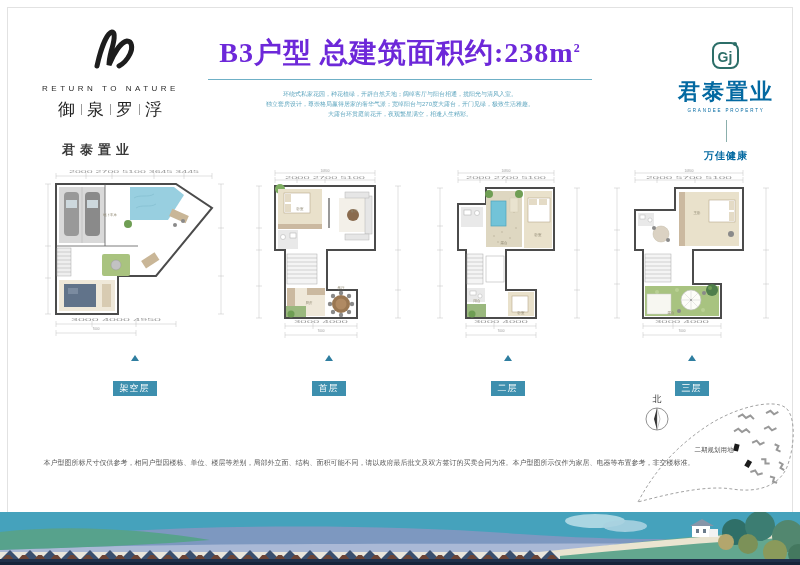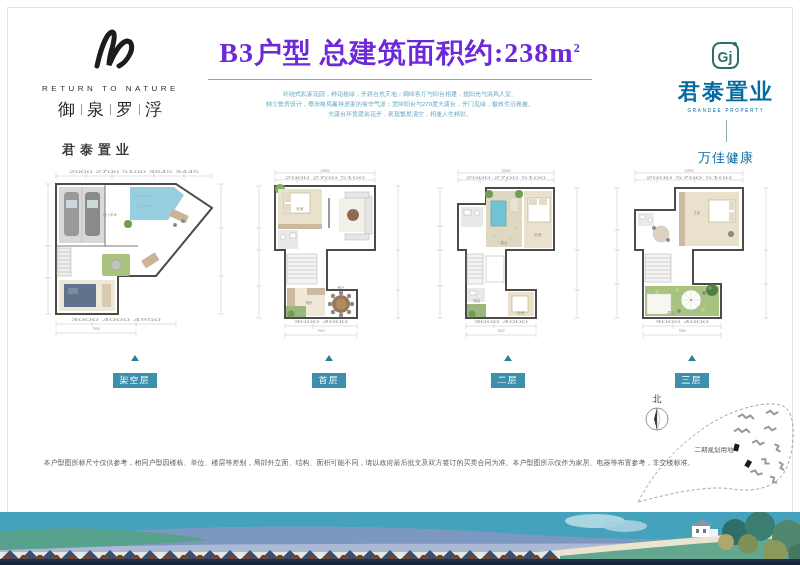--- a/index.html
+++ b/index.html
@@ -29,7 +29,7 @@
   .dev-cn{font-size:22px;font-weight:bold;letter-spacing:2px;white-space:nowrap;}
   .dev-en{font-size:4.5px;letter-spacing:1.8px;margin-top:1px;white-space:nowrap;}
   .dev-sep{width:1px;height:22px;background:#2c6e68;opacity:.55;}
-  .dev-partner{font-size:13px;font-weight:normal;letter-spacing:1px;white-space:nowrap;}
+  .dev-partner{font-size:10px;font-weight:bold;letter-spacing:1px;white-space:nowrap;}
 
   .section-label{position:absolute;left:62px;top:141px;font-size:13px;font-weight:bold;
                  letter-spacing:5px;color:#3a3a3a;z-index:2;}

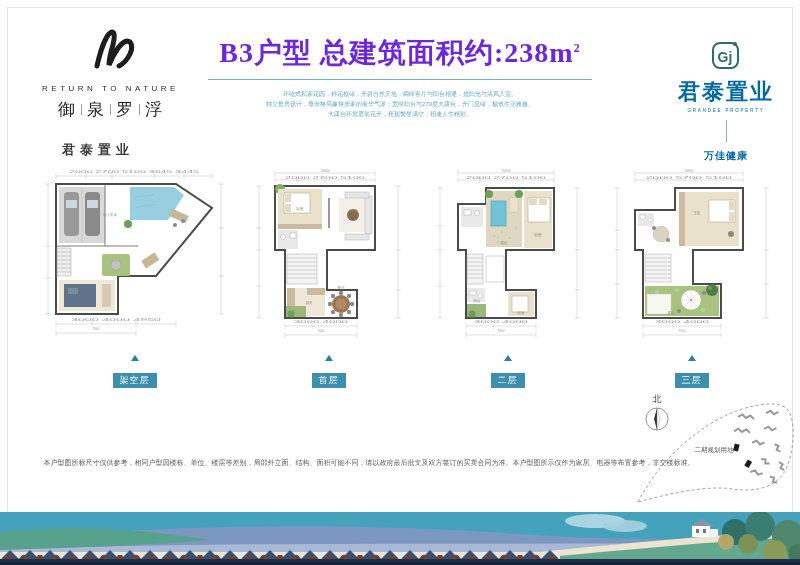--- a/index.html
+++ b/index.html
@@ -39,7 +39,7 @@
   .plan-col{display:flex;flex-direction:column;align-items:center;}
   .pointer{width:0;height:0;border-left:4px solid transparent;border-right:4px solid transparent;
            border-bottom:6px solid #2f7ea0;margin-top:7px;}
-  .badge{margin-top:12px;background:#3d8fae;color:#fff;font-size:9px;line-height:9px;
+  .badge{margin-top:20px;background:#3d8fae;color:#fff;font-size:9px;line-height:9px;
          padding:3px 7px;letter-spacing:1px;white-space:nowrap;}
 
   .disclaimer{position:absolute;left:0;right:62px;top:458px;text-align:center;font-size:7px;

